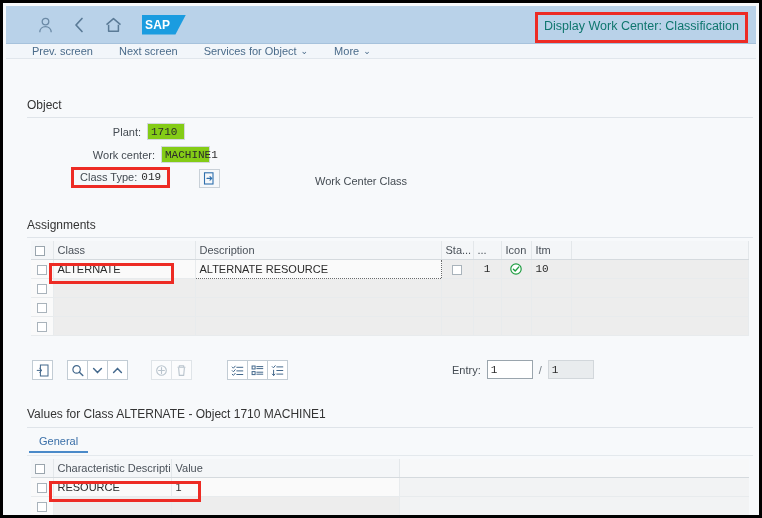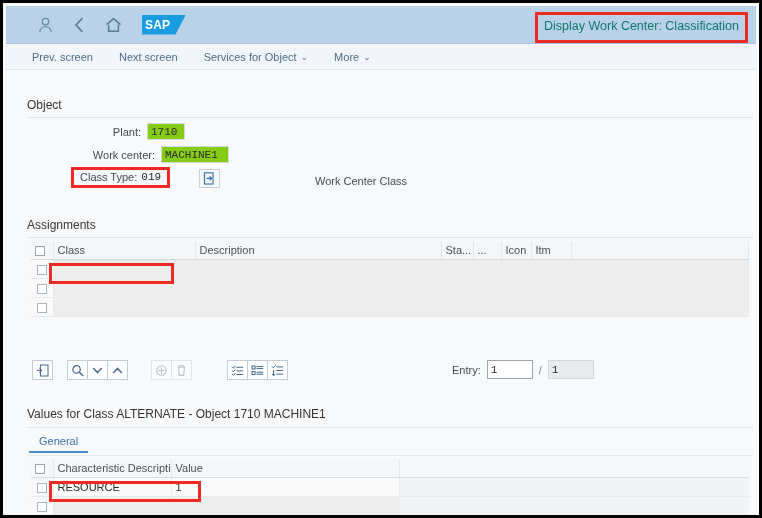--- a/index.html
+++ b/index.html
@@ -64,7 +64,7 @@
 
   
   .action-bar {
-    position: absolute; left:3px; top:41px; right:3px; height: 26px;
+    position: absolute; left:3px; top:41px; right:3px; height: 15px;
     background: #f2f6fa;
     border-bottom: 1px solid #e0e6ec;
     display: flex; align-items: center;

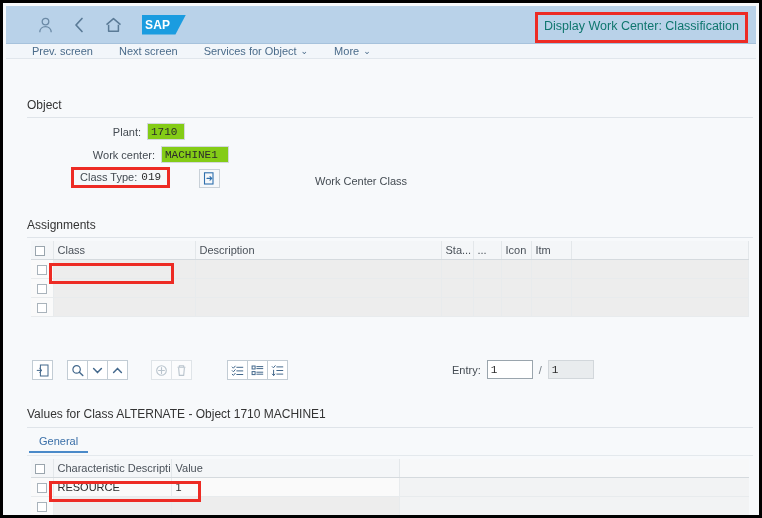--- a/index.html
+++ b/index.html
@@ -280,7 +280,7 @@
 
   <div class="form-row" style="left:60px; top:143px; width:230px;">
     <div class="form-label" style="width:92px;">Work center:</div>
-    <div class="ro-input" style="margin-left:6px; width:68px;">MACHINE1</div>
+    <div class="ro-input" style="margin-left:6px; width:49px;">MACHINE1</div>
   </div>
 
   <div class="classtype-box" style="left:68px; top:164px;">

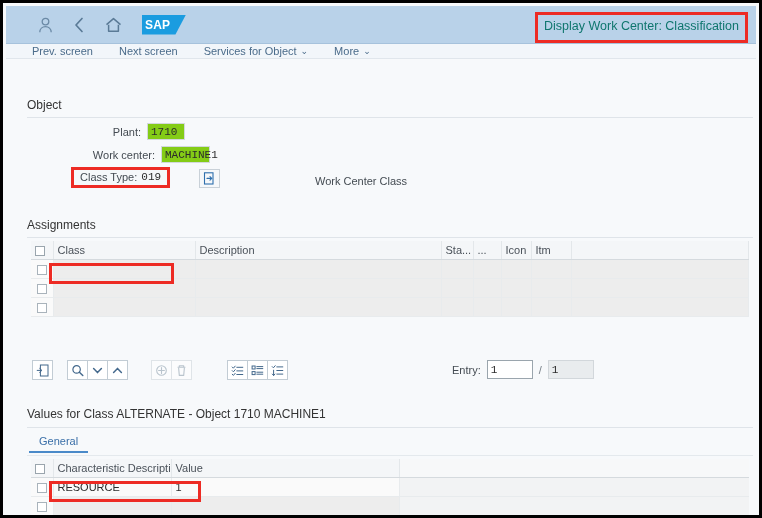--- a/index.html
+++ b/index.html
@@ -330,6 +330,27 @@
         <td class="cell-center white">
           <span class="cb"></span>
         </td>
+        <td class="white">ALTERNATE</td>
+        <td class="dotted-cell">ALTERNATE RESOURCE</td>
+        <td class="cell-center">
+          <span class="cb"></span>
+        </td>
+        <td class="cell-center mono">1</td>
+        <td class="cell-center">
+          <span class="greencheck">
+            <svg width="12" height="12" viewBox="0 0 12 12">
+              <circle cx="6" cy="6" r="5.2" fill="#ffffff" stroke="#1f9d42" stroke-width="1.2"></circle>
+              <path d="M3.4 6.2 L5.2 8 L8.7 4.1" fill="none" stroke="#1f9d42" stroke-width="1.4" stroke-linecap="round" stroke-linejoin="round"></path>
+            </svg>
+          </span>
+        </td>
+        <td class="mono">10</td>
+        <td></td>
+      </tr>
+      <tr>
+        <td class="cell-center white">
+          <span class="cb"></span>
+        </td>
         <td></td>
         <td></td>
         <td></td>

